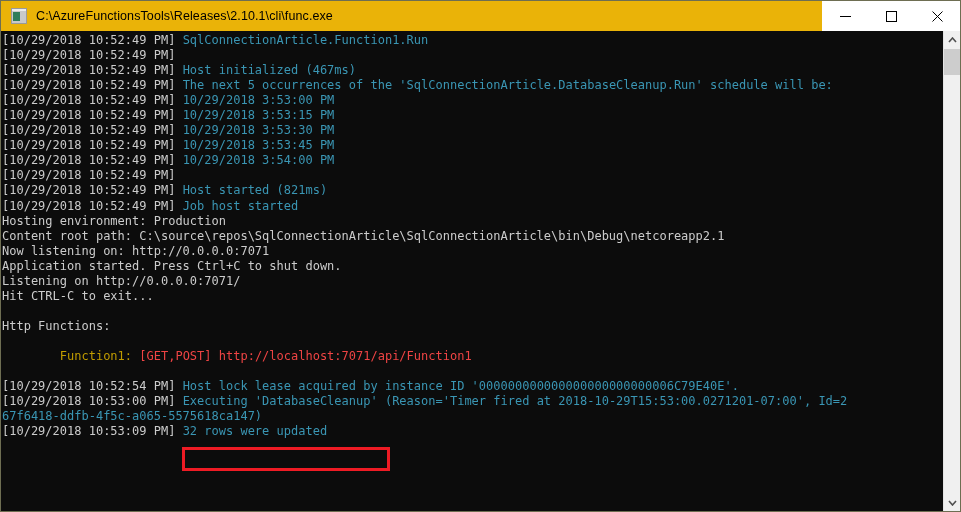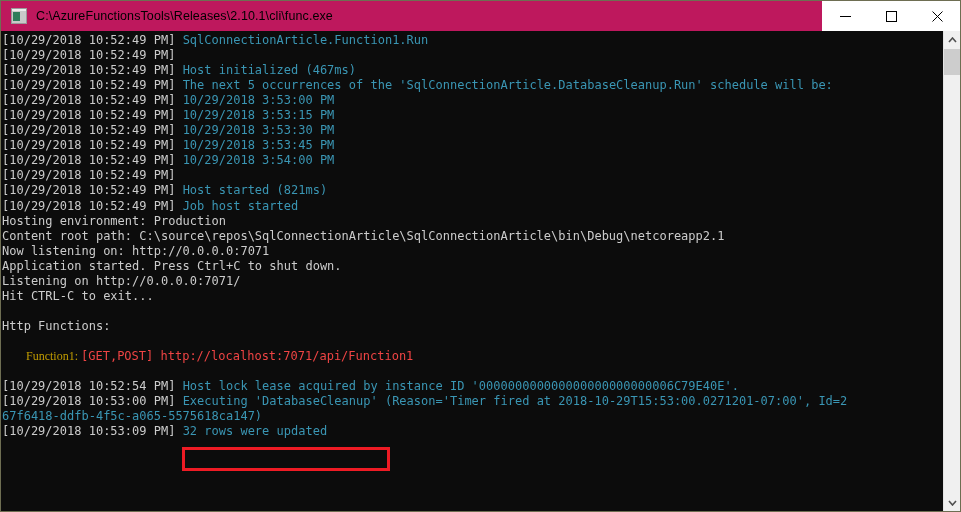--- a/index.html
+++ b/index.html
@@ -25,7 +25,7 @@
     left: 0; top: 0;
     width: 959px;
     height: 30px;
-    background: #be185d;
+    background: #eab308;
     display: flex;
     align-items: center;
     box-sizing: border-box;

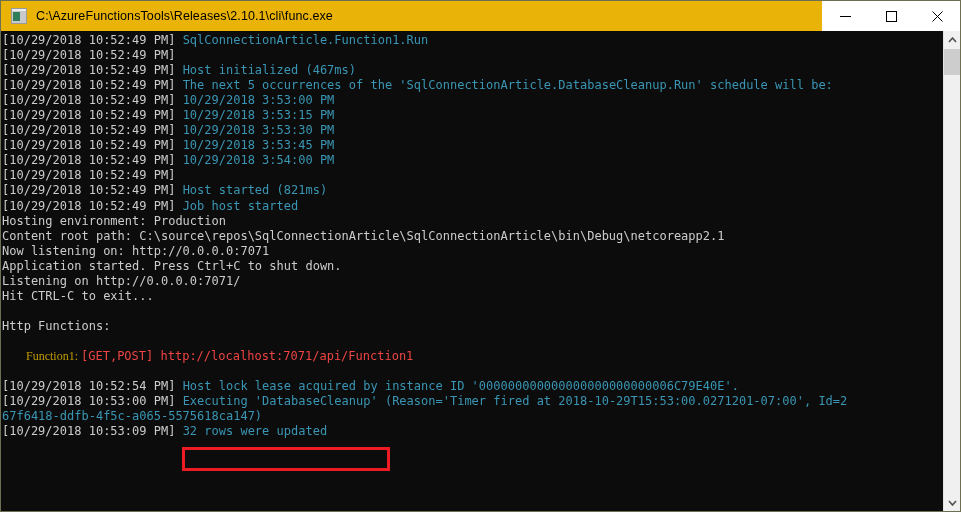--- a/index.html
+++ b/index.html
@@ -101,7 +101,7 @@
   .c-gray  { color: #cccccc; }
   .c-teal  { color: #3a96b4; }
   .c-green { color: #ef4444; }
-  .c-yellow{ color: #c19c00; font-family: Liberation Serif, serif; }
+  .c-yellow{ color: #c19c00; }
   
   #redbox {
     position: absolute;

